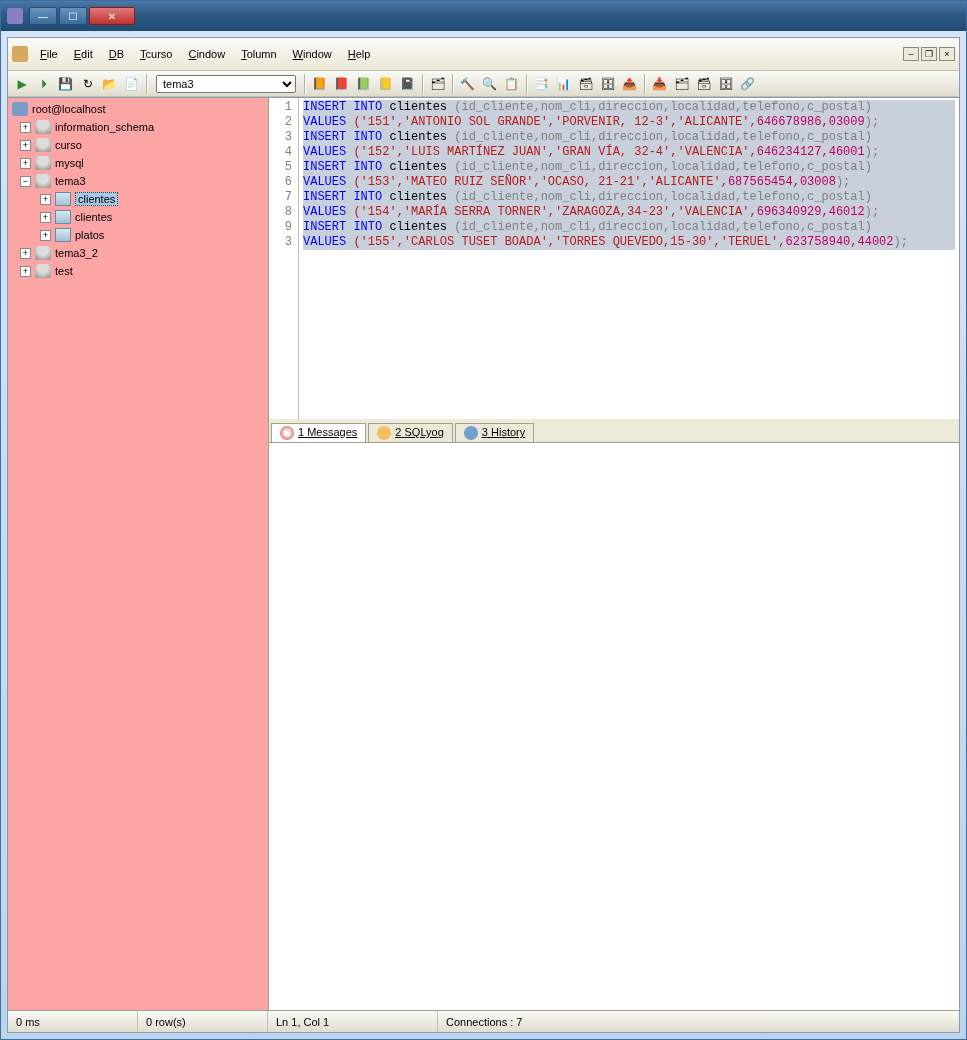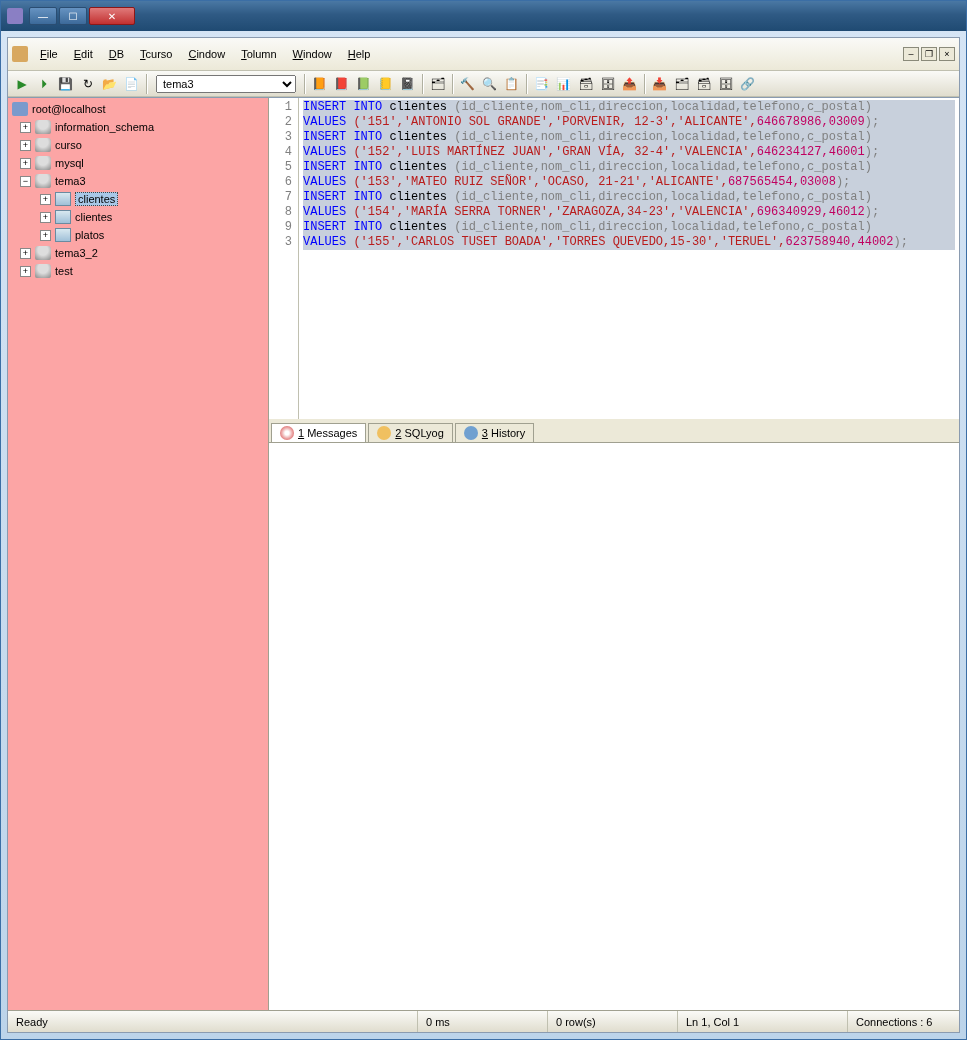--- a/index.html
+++ b/index.html
@@ -44,7 +44,7 @@
 .hl-punc { color: #808080; margin-top: 46px; }
 .line.sel { background: #c8d0dc; }
 .tabs { height: 22px; background: #ece9d8; border-bottom: 1px solid #a0a090; display: flex; align-items: flex-end; padding: 0 2px; }
-.tab { border: 1px solid #a0a090; border-bottom: none; background: #ece9d8; padding: 2px 8px; margin-right: 2px; display: flex; align-items: center; gap: 4px; font-size: 11px; cursor: default; }
+.tab { border: 1px solid #a0a090; border-bottom: none; background: #ece9d8; padding: 2px 8px; margin-right: 2px; display: flex; gap: 4px; font-size: 11px; cursor: default; text-decoration: underline; }
 .tab.active { background: #fff; }
 .tab-icon { width: 14px; height: 14px; border-radius: 7px; display: inline-block; }
 .ic-err { background: radial-gradient(circle, #fff 20%, #d03030); }

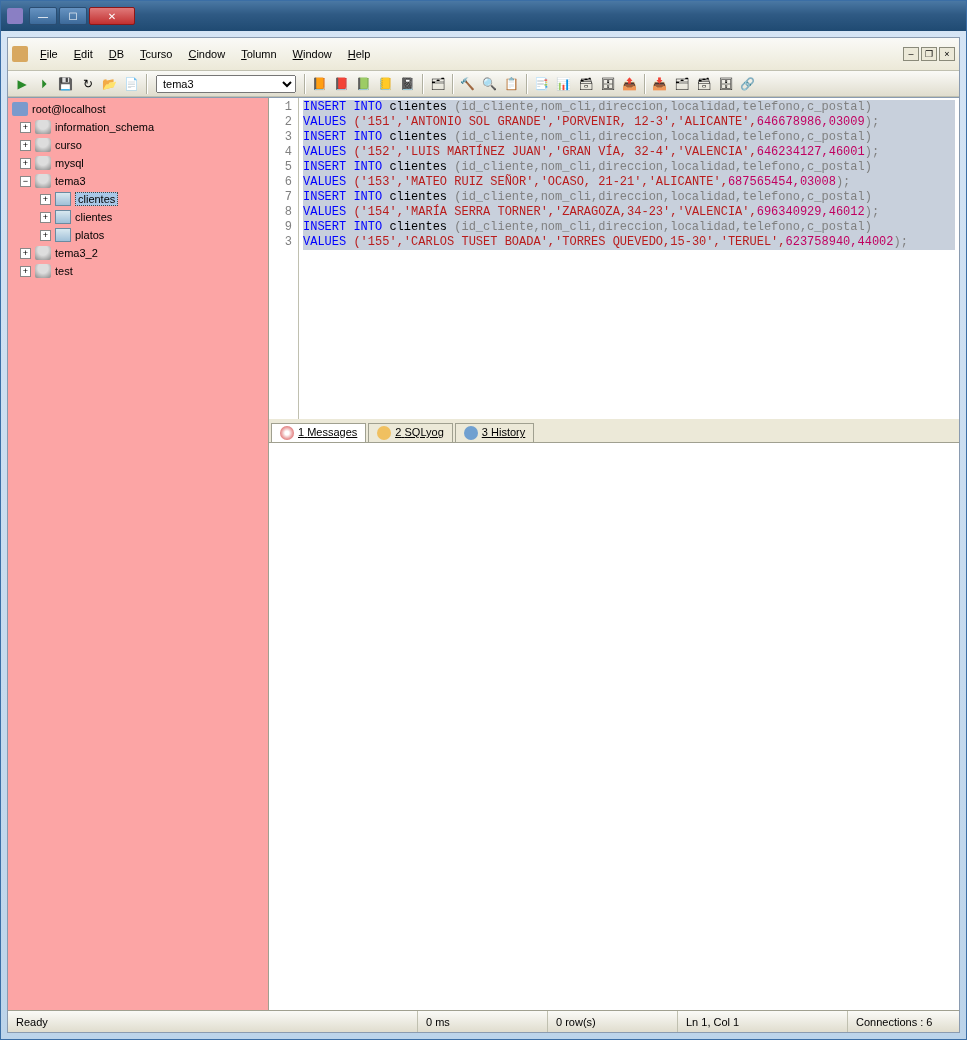--- a/index.html
+++ b/index.html
@@ -216,7 +216,6 @@
       </div>
     </div>
     <div class="statusbar">
-      <div class="status-cell first">Ready</div>
       <div class="status-cell w">0 ms</div>
       <div class="status-cell w">0 row(s)</div>
       <div class="status-cell" style="flex:0 0 170px">Ln 1, Col 1</div>

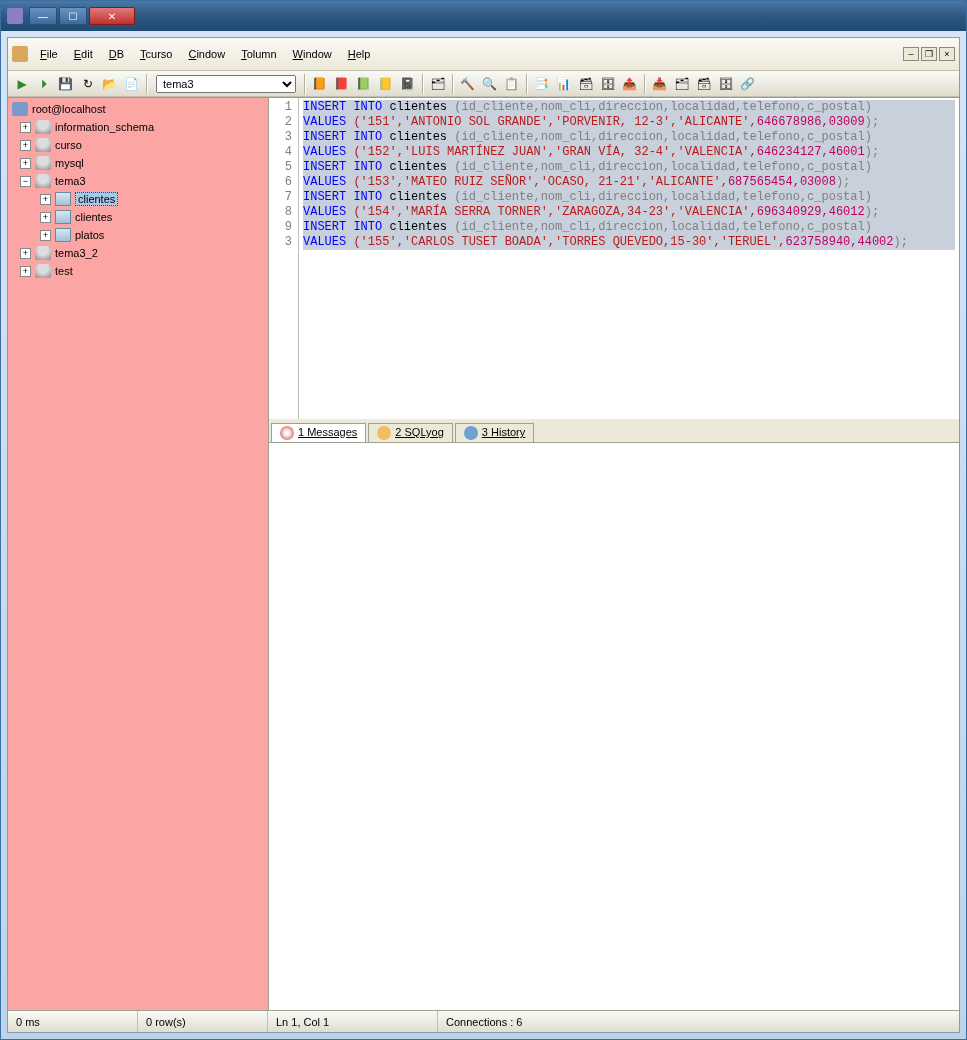--- a/index.html
+++ b/index.html
@@ -219,7 +219,7 @@
       <div class="status-cell w">0 ms</div>
       <div class="status-cell w">0 row(s)</div>
       <div class="status-cell" style="flex:0 0 170px">Ln 1, Col 1</div>
-      <div class="status-cell last">Connections : 6</div>
+      <div class="status-cell last">Connections : 7</div>
     </div>
   </div>
 </div>

